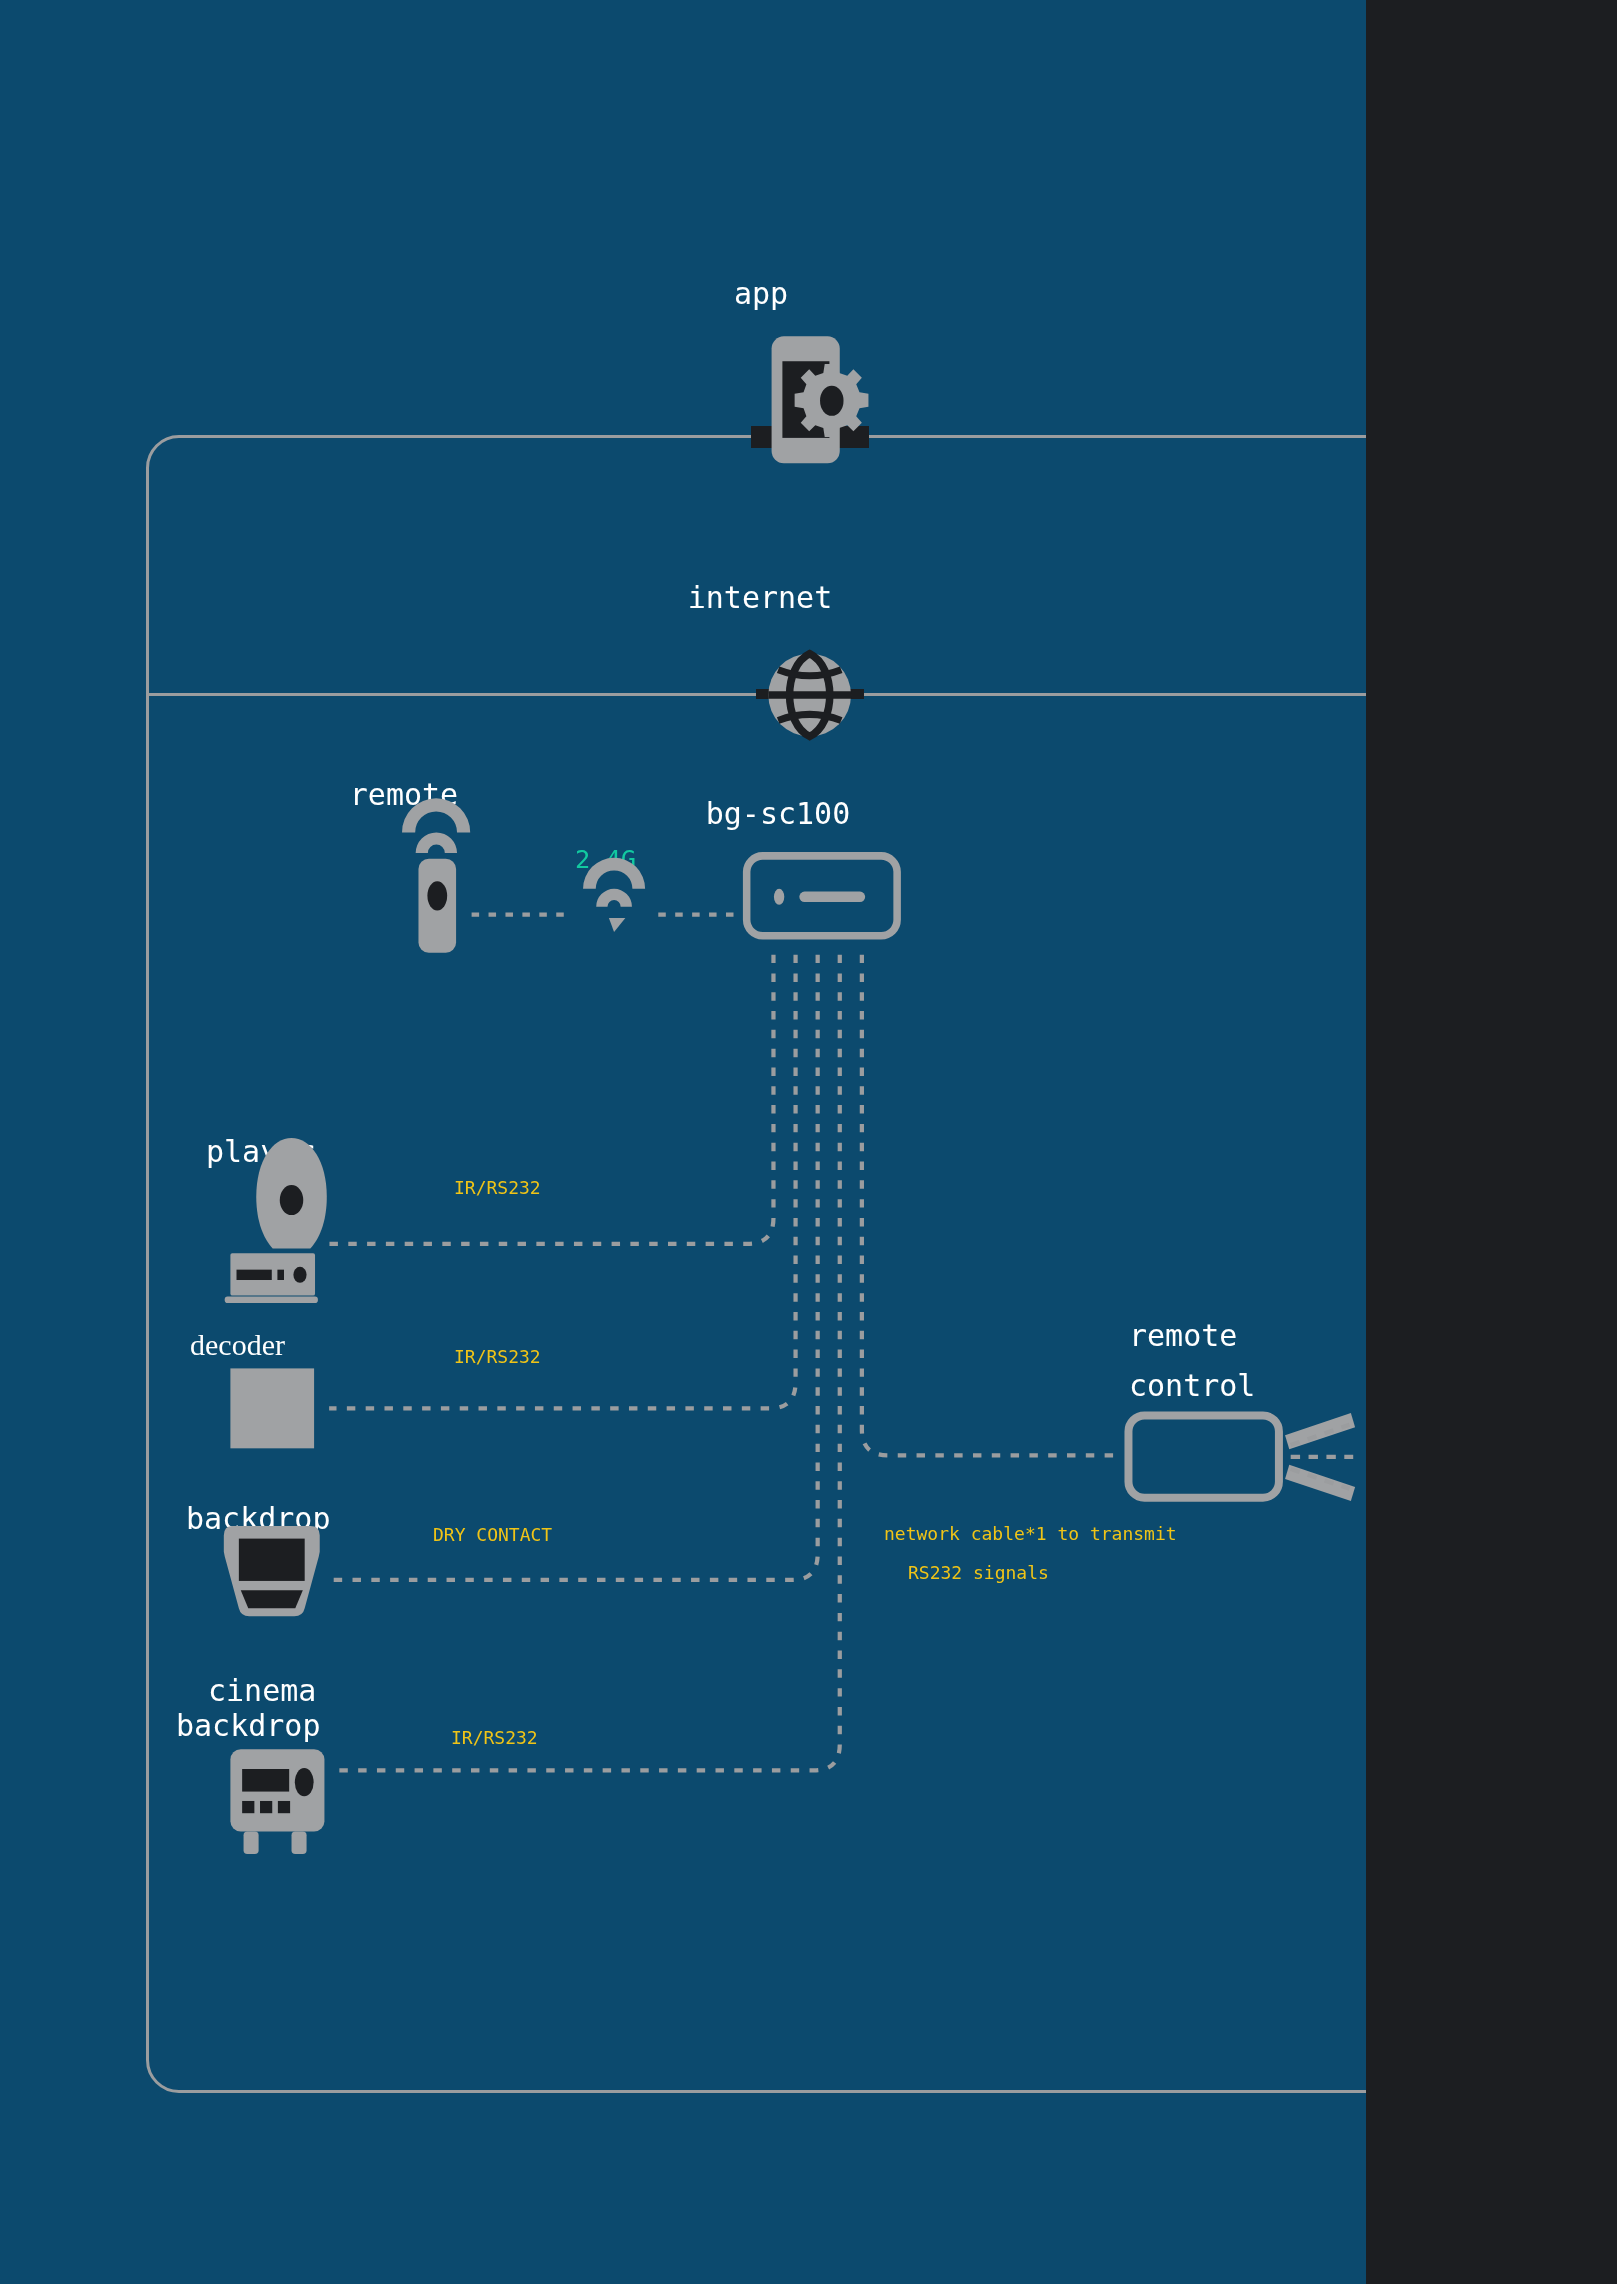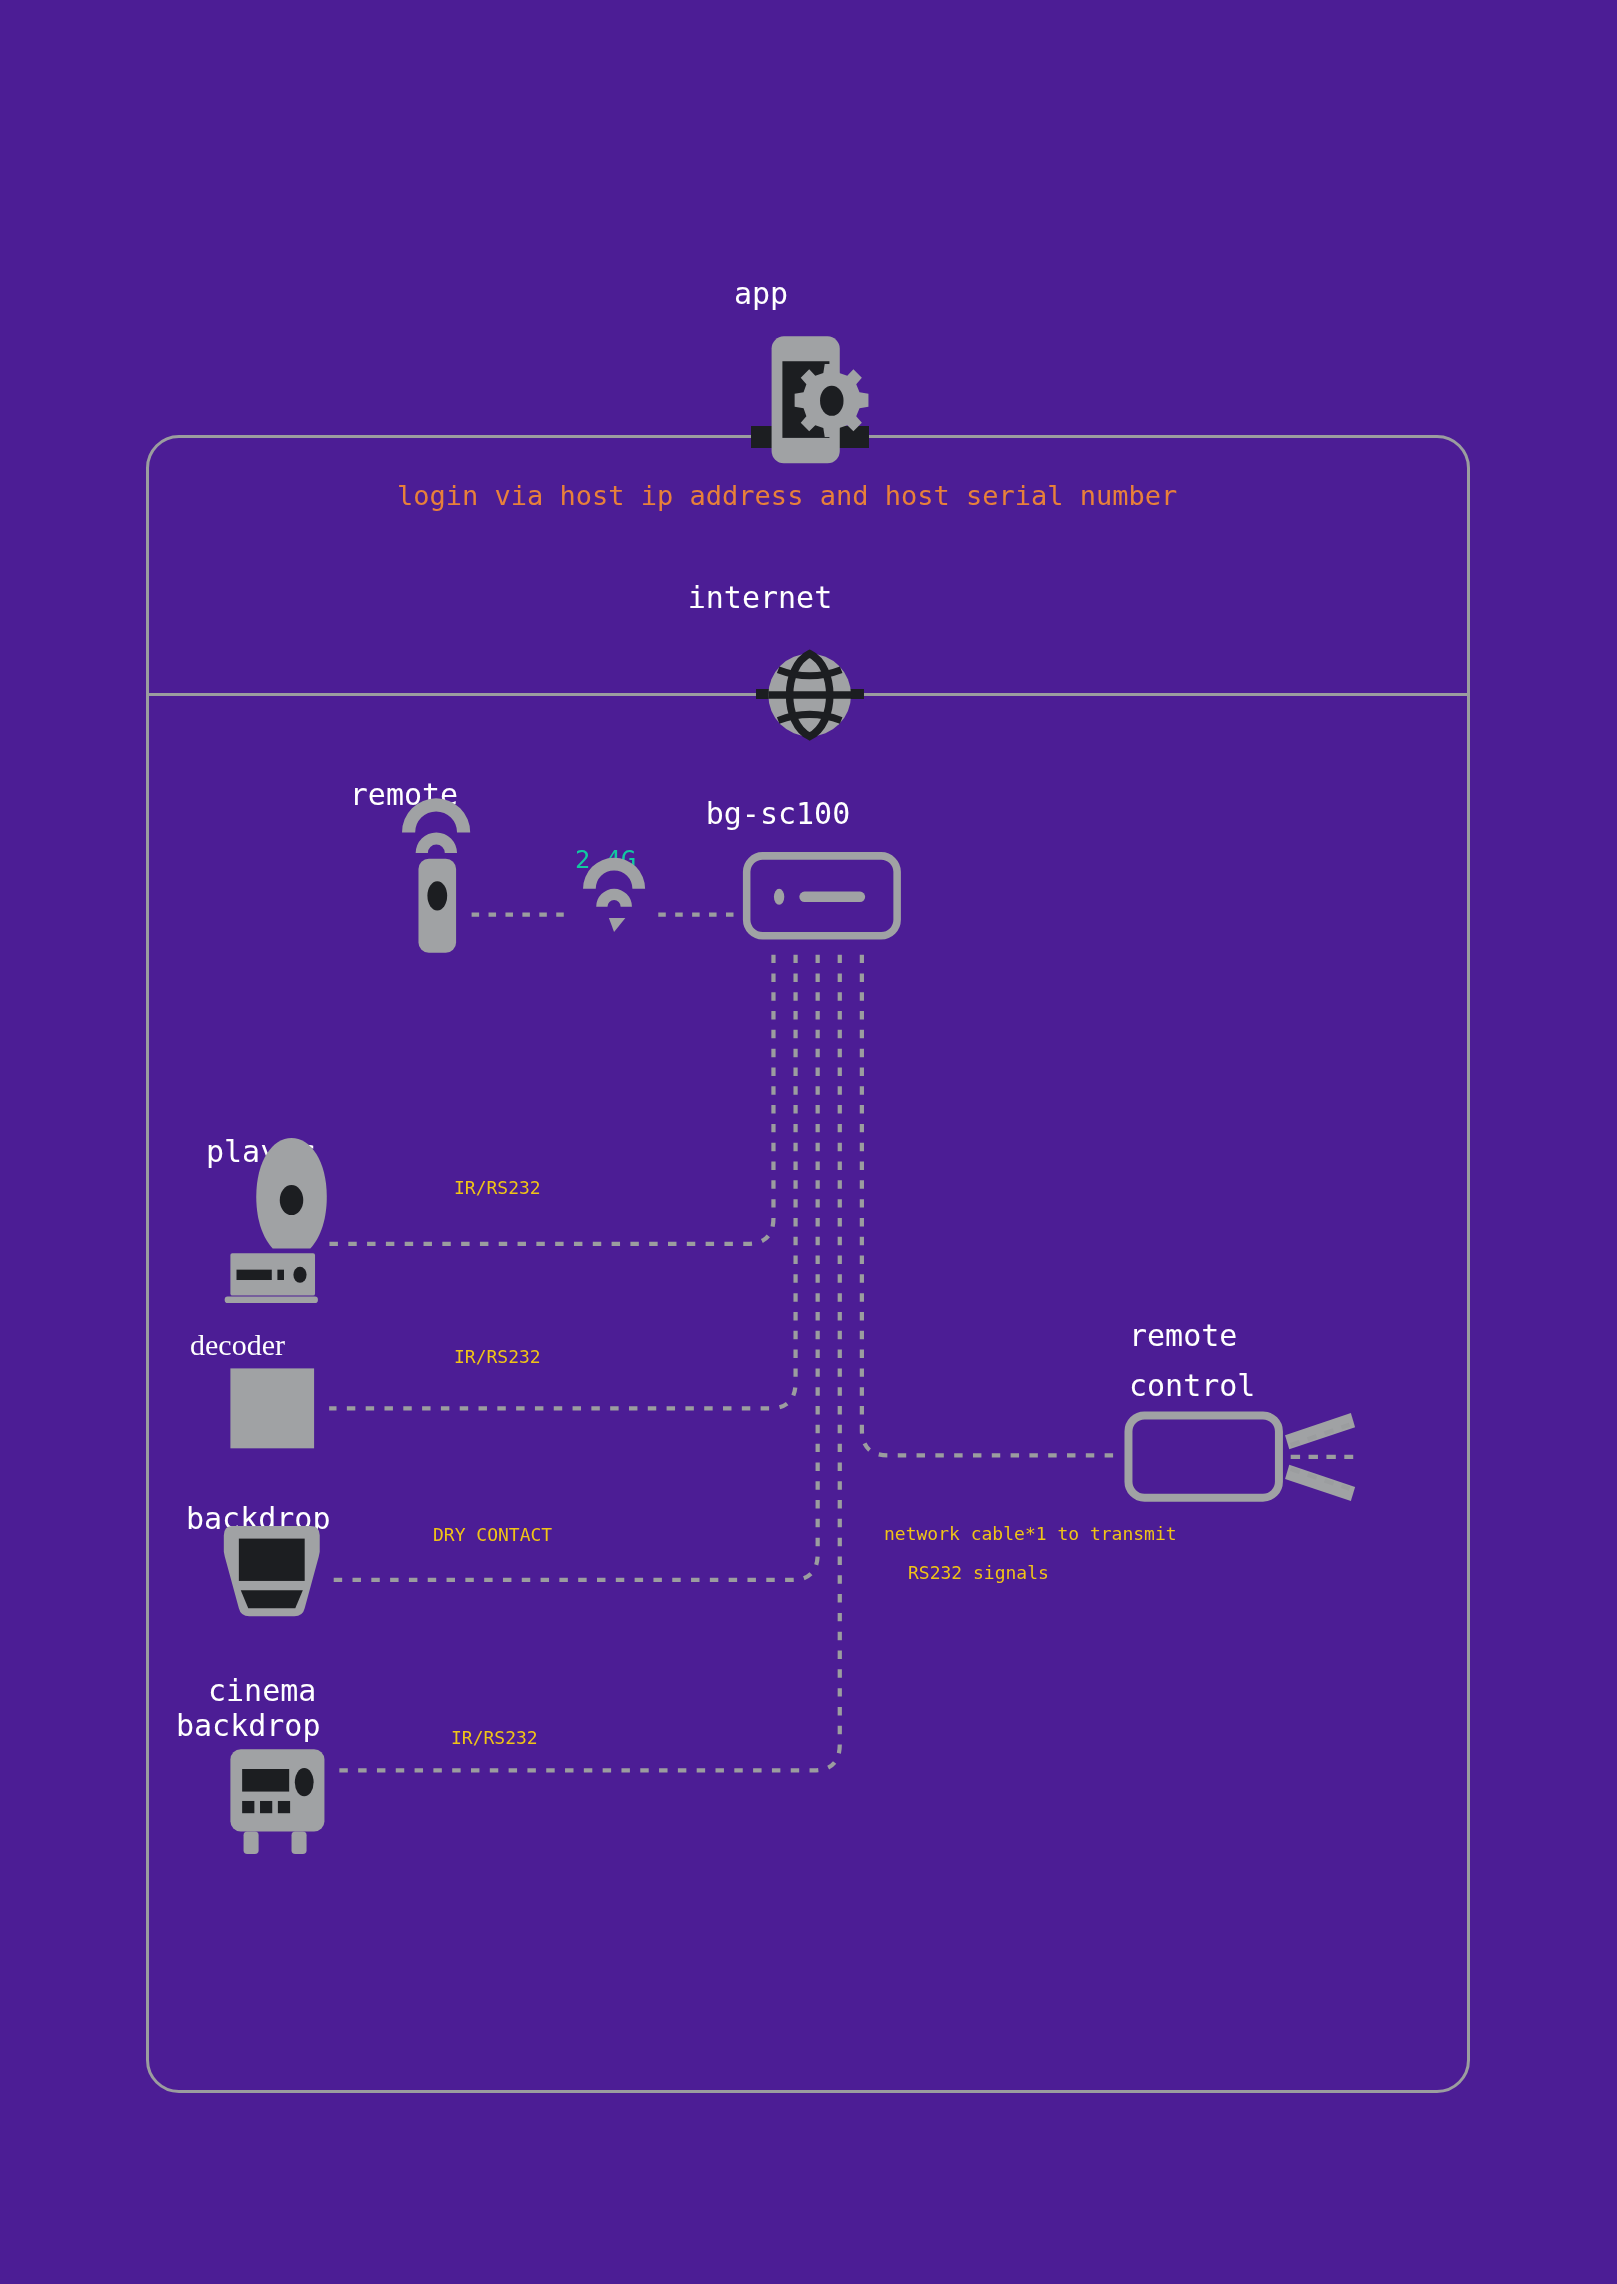--- a/index.html
+++ b/index.html
@@ -9,9 +9,9 @@
   }
   #stage {
     position: relative;
-    width: 1617px;
+    width: 1366px;
     height: 2284px;
-    background: #4c1d95;
+    background: #0c4a6e;
     overflow: hidden;
     font-family: "DejaVu Sans Mono", "Liberation Mono", monospace;
   }

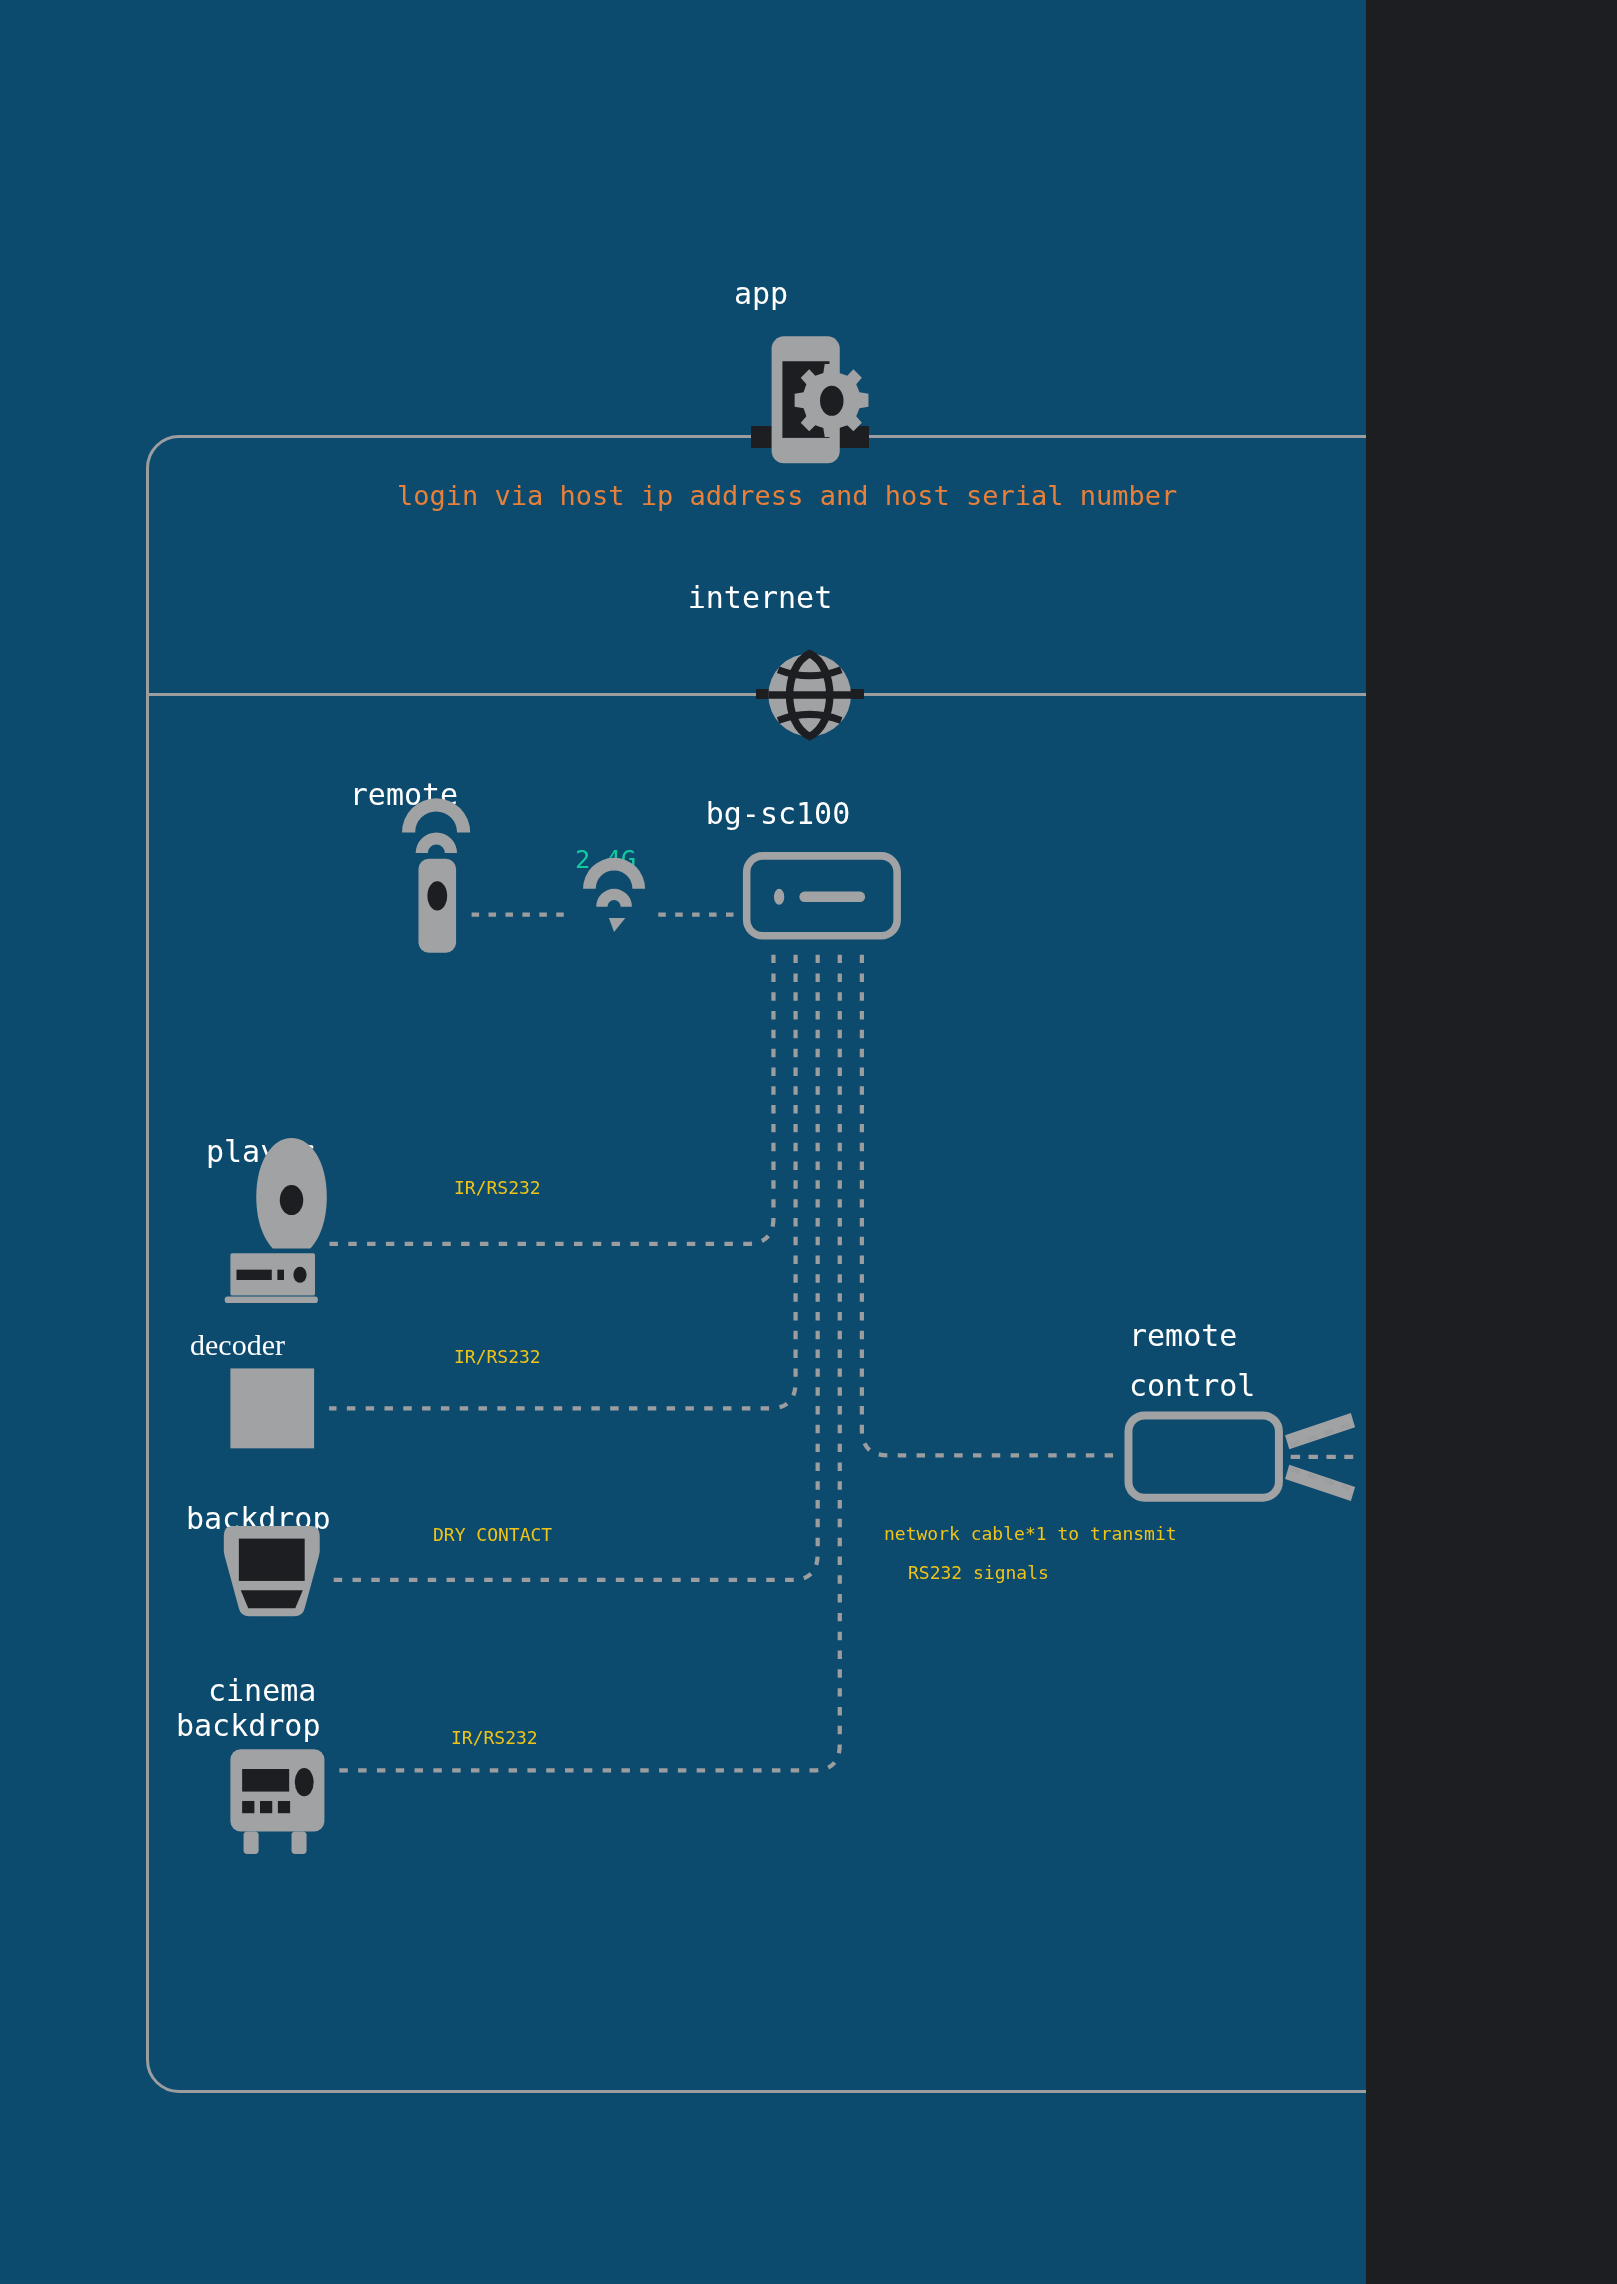--- a/index.html
+++ b/index.html
@@ -105,7 +105,6 @@
 
   <div class="label label-center" style="left:707px; top:277px; width:108px;">app</div>
 
-  <div class="note-orange" style="left:397px; top:480px;">login via host ip address and host serial number</div>
 
   <div class="label label-center" style="left:659px; top:581px; width:202px;">internet</div>
 

